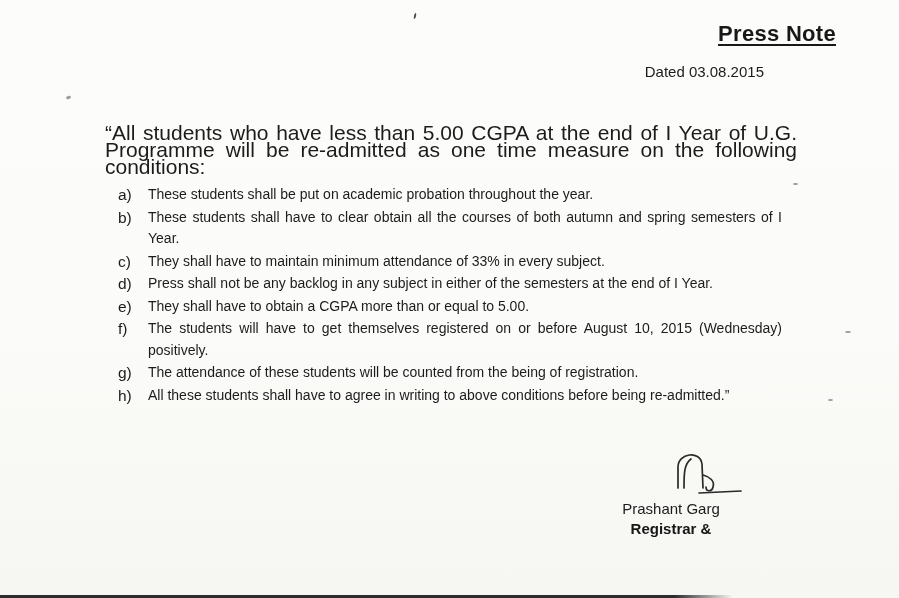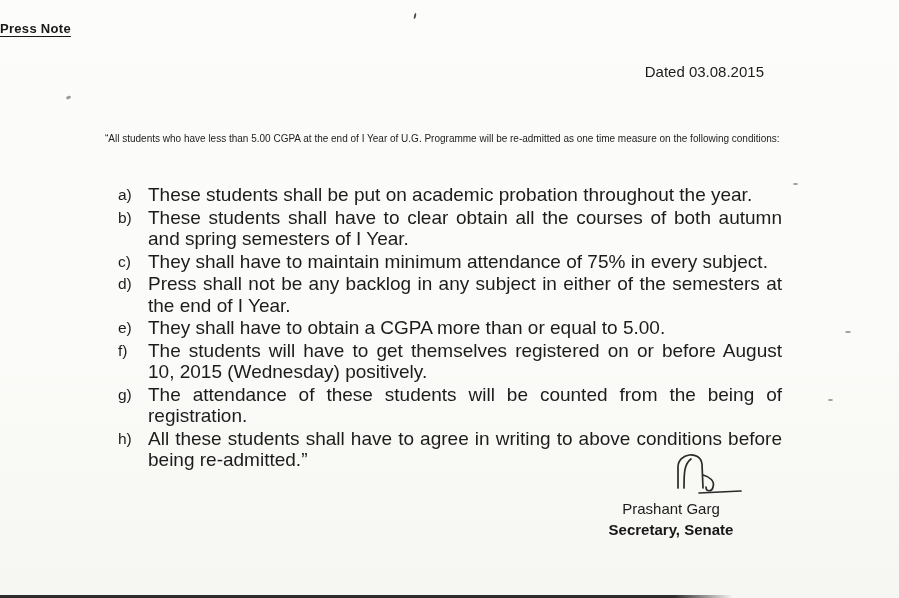--- a/index.html
+++ b/index.html
@@ -26,8 +26,8 @@
     top: 21px;
     left: 0;
     width: 836px;
-    text-align: left;
-    font-size: 13px;
+    text-align: right;
+    font-size: 22px;
     font-weight: bold;
     color: #181818;
     text-decoration: underline;

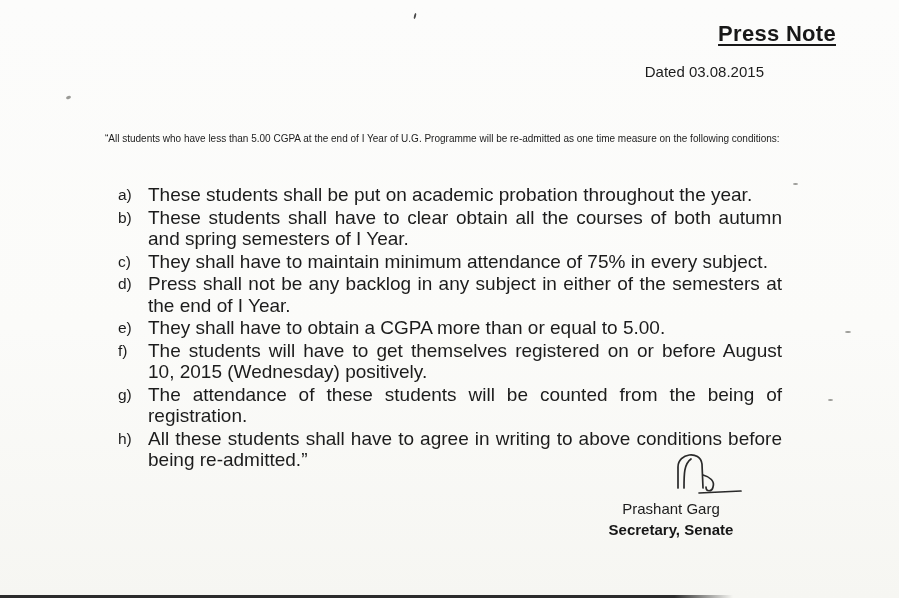--- a/index.html
+++ b/index.html
@@ -49,8 +49,8 @@
     top: 124px;
     left: 105px;
     width: 692px;
-    font-size: 10px;
-    line-height: 30px;
+    font-size: 21px;
+    line-height: 17px;
     text-align: justify;
     color: #1c1c1c;
   }

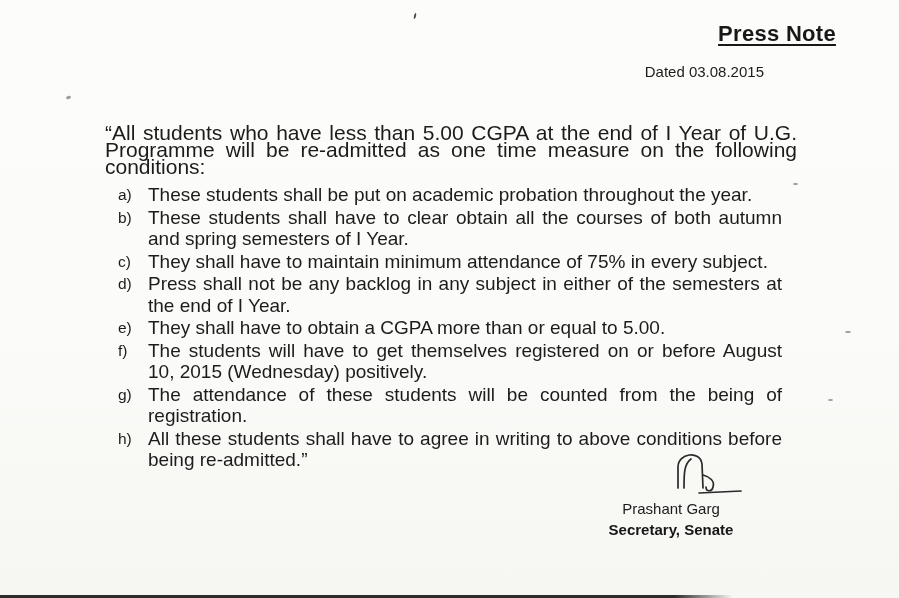--- a/index.html
+++ b/index.html
@@ -73,7 +73,7 @@
   }
   .cond-text {
     flex: 1;
-    font-size: 19px;
+    font-size: 14px;
     line-height: 21.5px;
     text-align: justify;
     color: #1c1c1c;

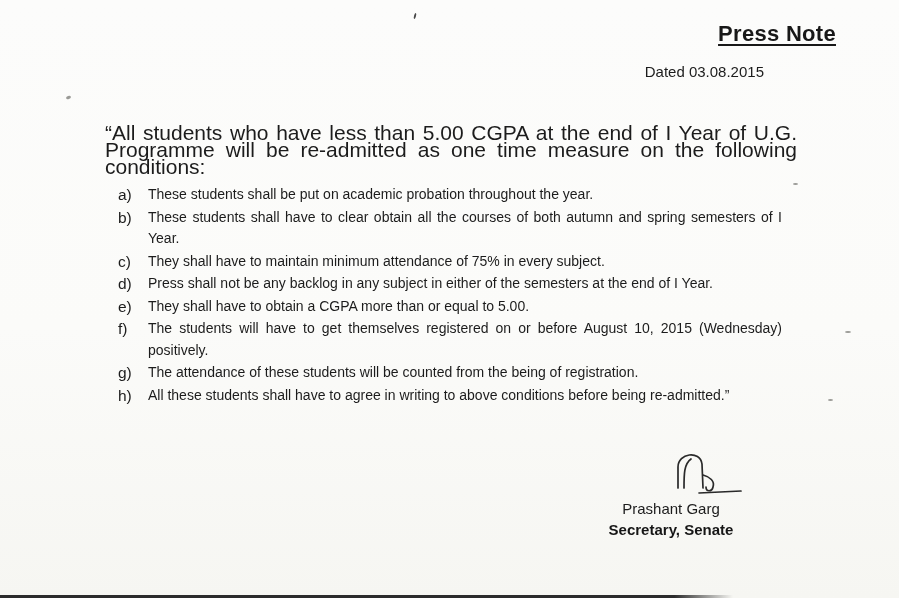--- a/index.html
+++ b/index.html
@@ -152,7 +152,7 @@
     </div>
     <div class="cond-item">
       <span class="cond-marker">c)</span>
-      <span class="cond-text">They shall have to maintain minimum attendance of 75% in every subject.</span>
+      <span class="cond-text">They shall have to maintain minimum attendance of 33% in every subject.</span>
     </div>
     <div class="cond-item">
       <span class="cond-marker">d)</span>

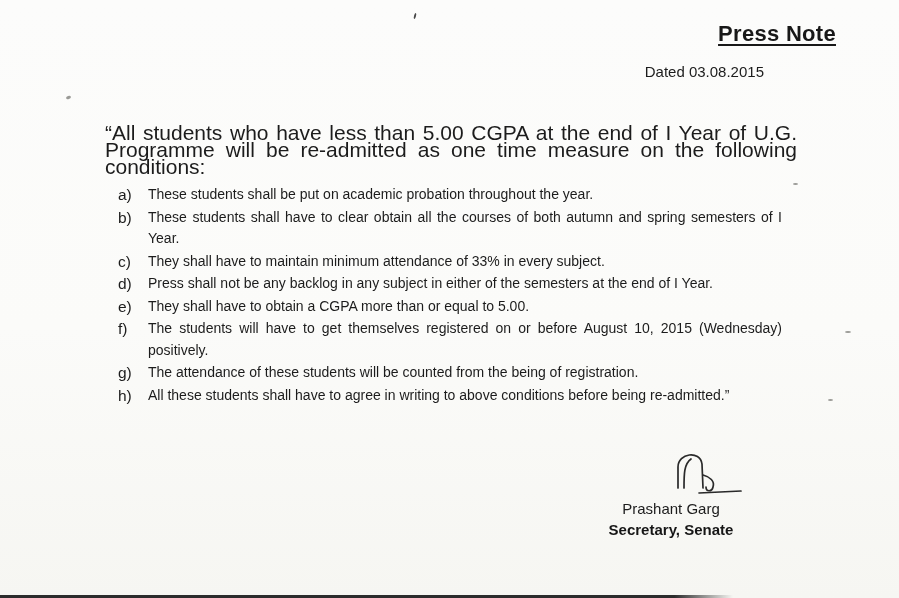--- a/index.html
+++ b/index.html
@@ -188,6 +188,7 @@
       </svg>
     </div>
     <div class="sign-name">Prashant Garg</div>
+    <div class="sign-role">Registrar &amp;</div>
     <div class="sign-role spaced">Secretary, Senate</div>
   </div>
 

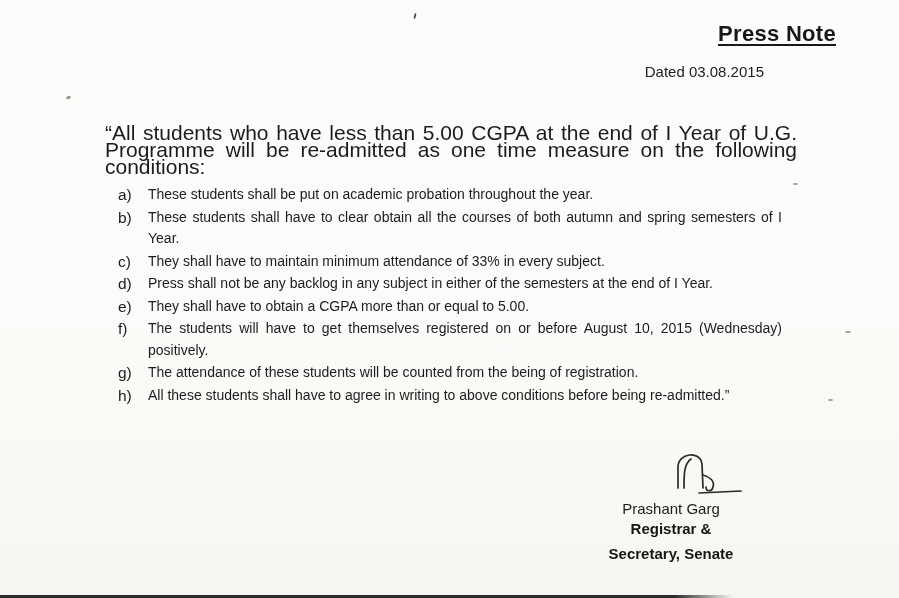--- a/index.html
+++ b/index.html
@@ -189,7 +189,6 @@
     </div>
     <div class="sign-name">Prashant Garg</div>
     <div class="sign-role">Registrar &amp;</div>
-    <div class="sign-role spaced">Secretary, Senate</div>
   </div>
 
   <div class="speck s1"></div>

